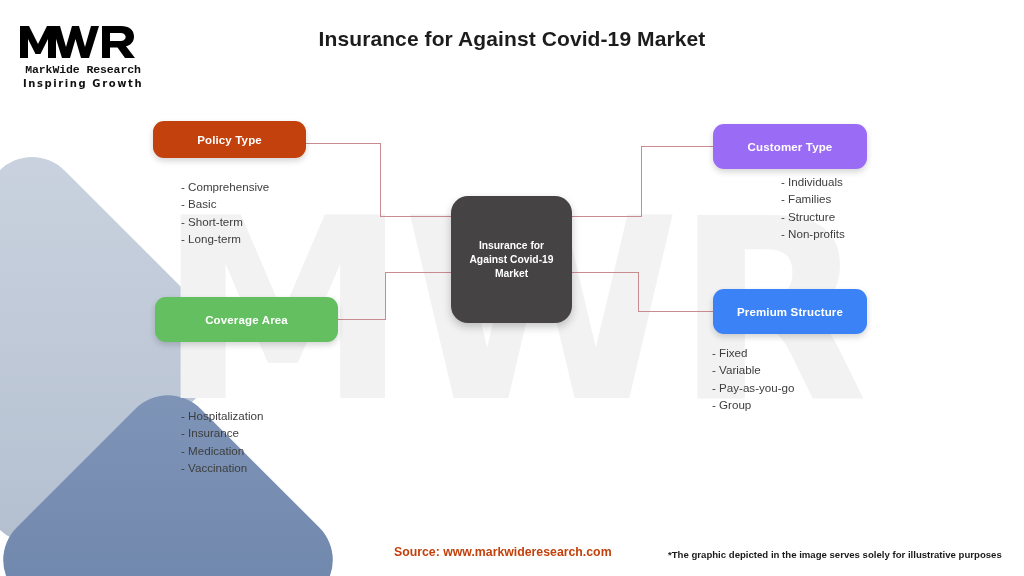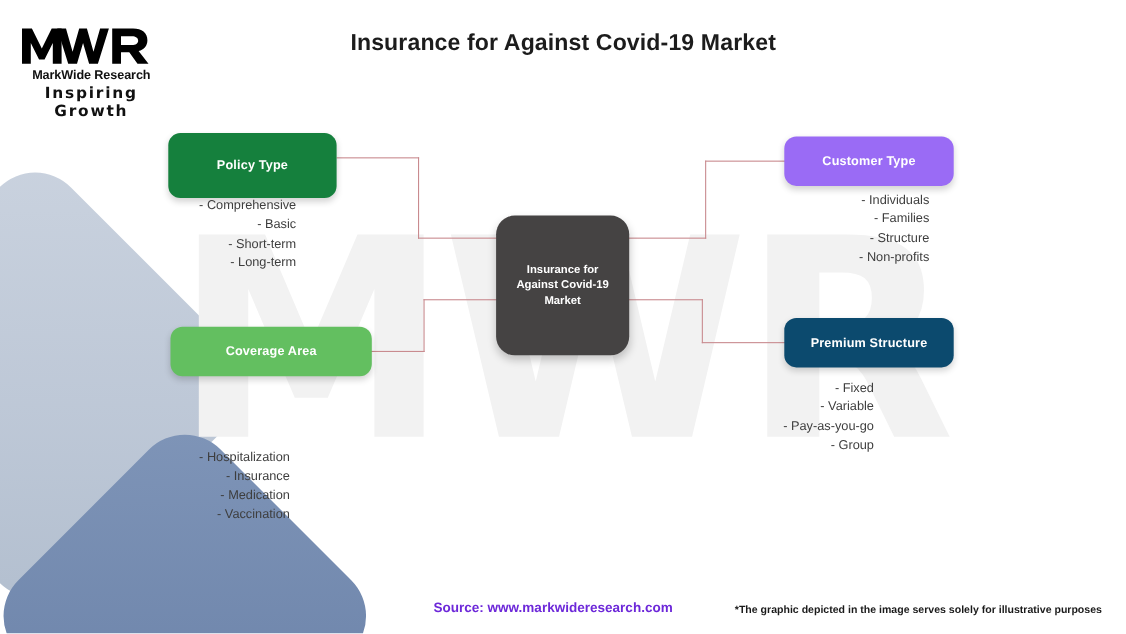--- a/index.html
+++ b/index.html
@@ -71,7 +71,7 @@
   }
   #logo-mark { display: block; }
   .logo-name {
-    font-family: Liberation Sans, sans-serif;
+    font-family: Liberation Mono, monospace;
     font-weight: 700;
     font-size: 11.5px;
     color: #111111;

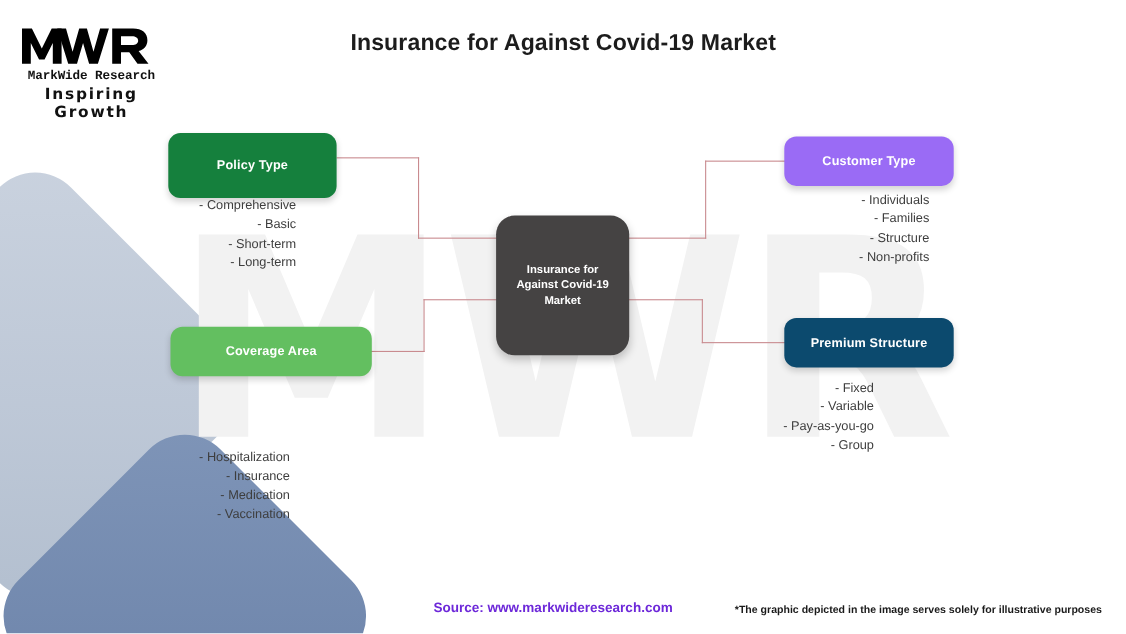--- a/index.html
+++ b/index.html
@@ -81,7 +81,7 @@
   .logo-tag {
     font-family: "DejaVu Sans", sans-serif;
     font-weight: 700;
-    font-size: 14px;
+    font-size: 10px;
     color: #111111;
     letter-spacing: 1.6px;
     margin-top: 2px;

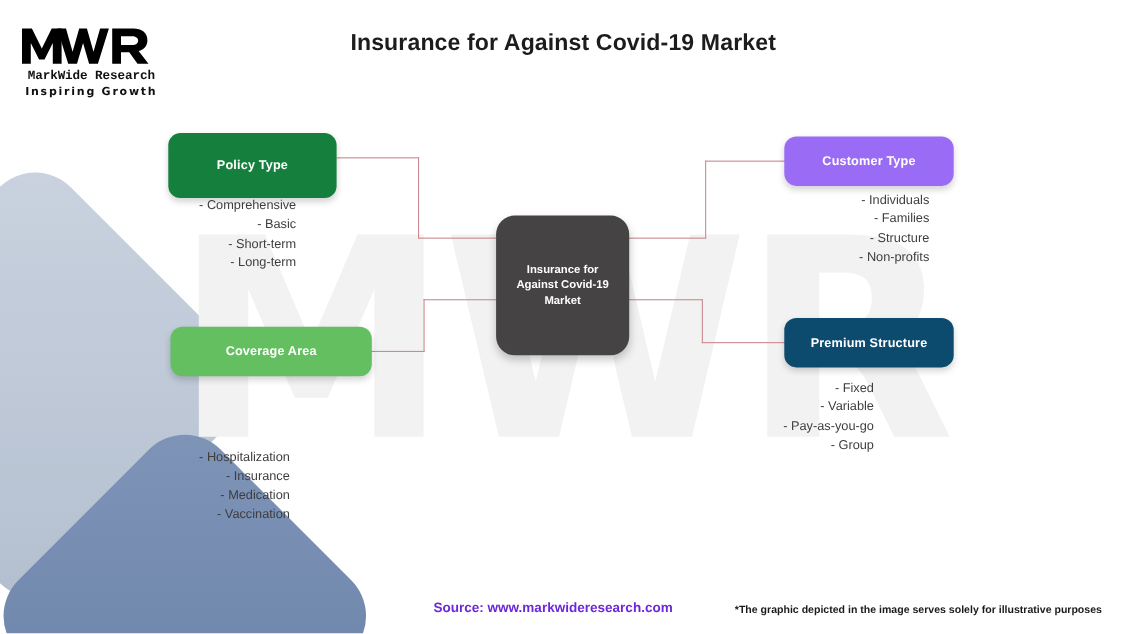--- a/index.html
+++ b/index.html
@@ -217,7 +217,7 @@
   <div class="conn v" style="left:638px; top:272px; height:40px;"></div>
   <div class="conn h" style="left:638px; top:311px; width:76px;"></div>
 
-  <div class="cat-box" style="left:153px; top:121px; width:153px; height:59px; background:#15803d;">
+  <div class="cat-box" style="left:153px; top:121px; width:153px; height:37px; background:#c2410c;">
     <span>Policy Type</span>
   </div>
   <div class="cat-list" style="left:181px; top:178px;">

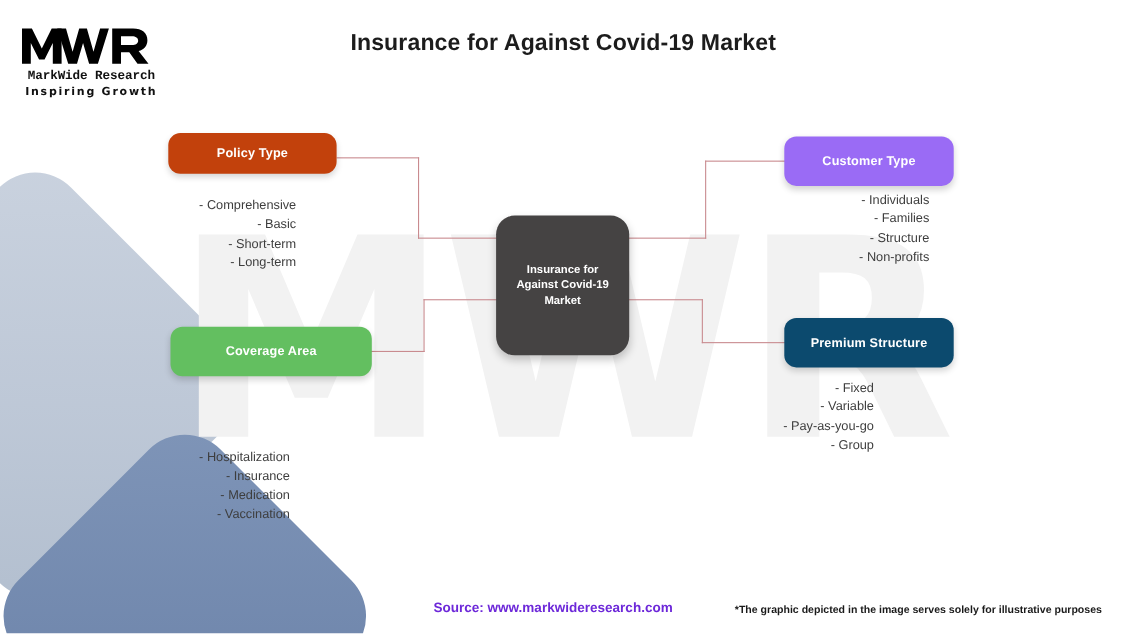--- a/index.html
+++ b/index.html
@@ -128,7 +128,6 @@
     color: #3d3d3d;
     line-height: 17.4px;
     white-space: nowrap;
-    text-align: right;
   }
   .cat-list div { padding: 0; }
 

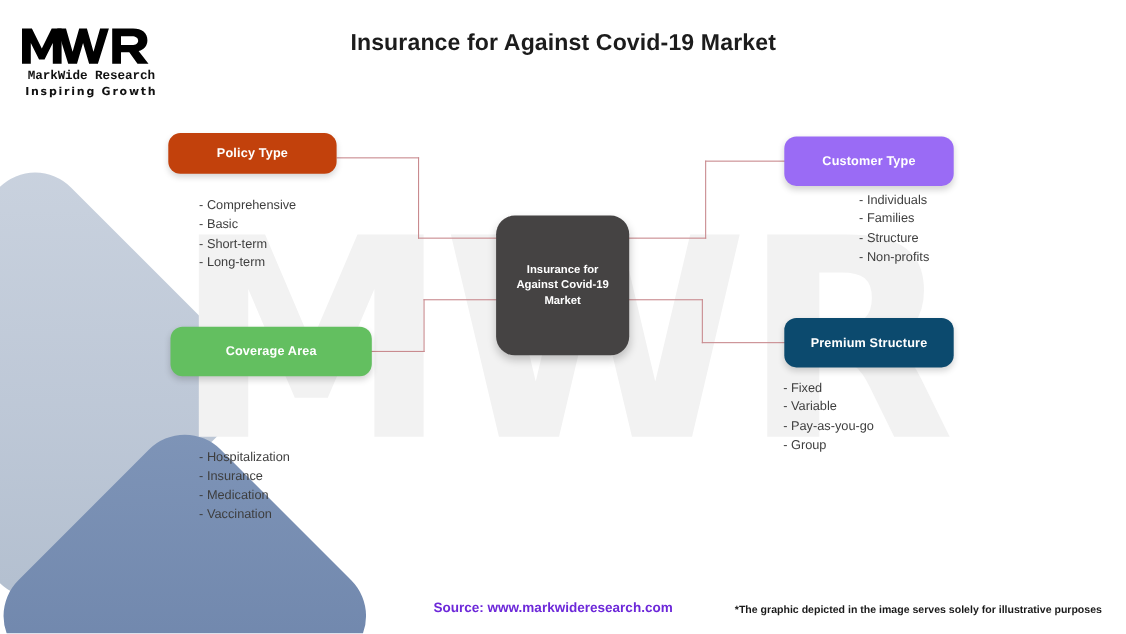--- a/index.html
+++ b/index.html
@@ -246,7 +246,7 @@
     <div>- Vaccination</div>
   </div>
 
-  <div class="cat-box" style="left:713px; top:289px; width:154px; height:45px; background:#0c4a6e;">
+  <div class="cat-box" style="left:713px; top:289px; width:154px; height:45px; background:#3b82f6;">
     <span>Premium Structure</span>
   </div>
   <div class="cat-list" style="left:712px; top:344px;">

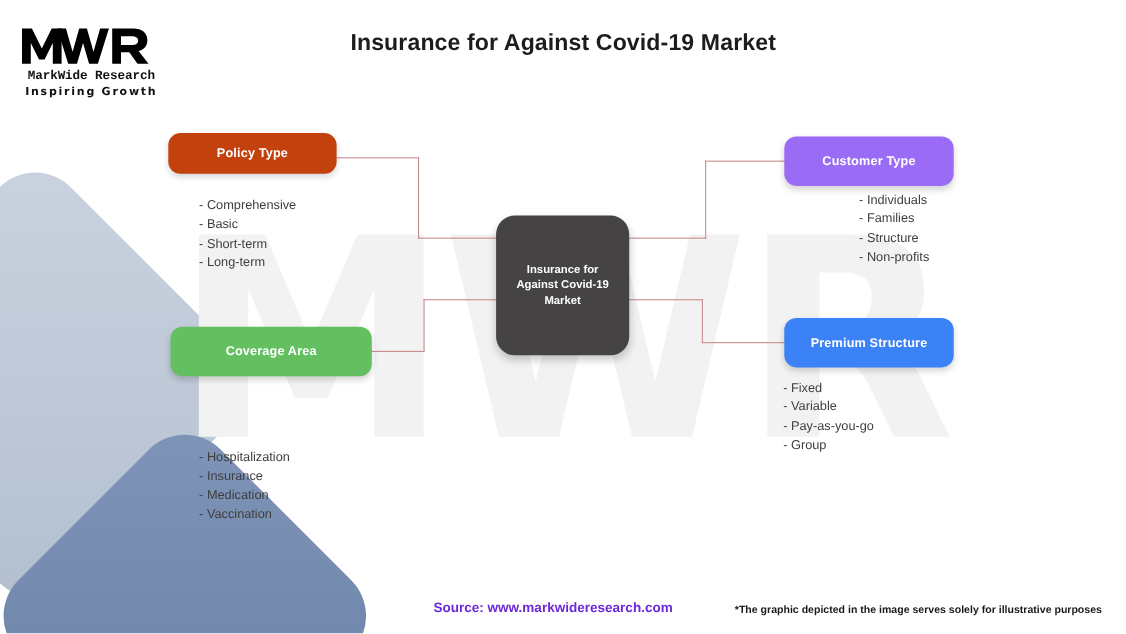--- a/index.html
+++ b/index.html
@@ -160,7 +160,7 @@
     top: 545px;
     font-size: 12.3px;
     font-weight: 700;
-    color: #6d28d9;
+    color: #c2410c;
   }
   #disclaimer {
     position: absolute;

